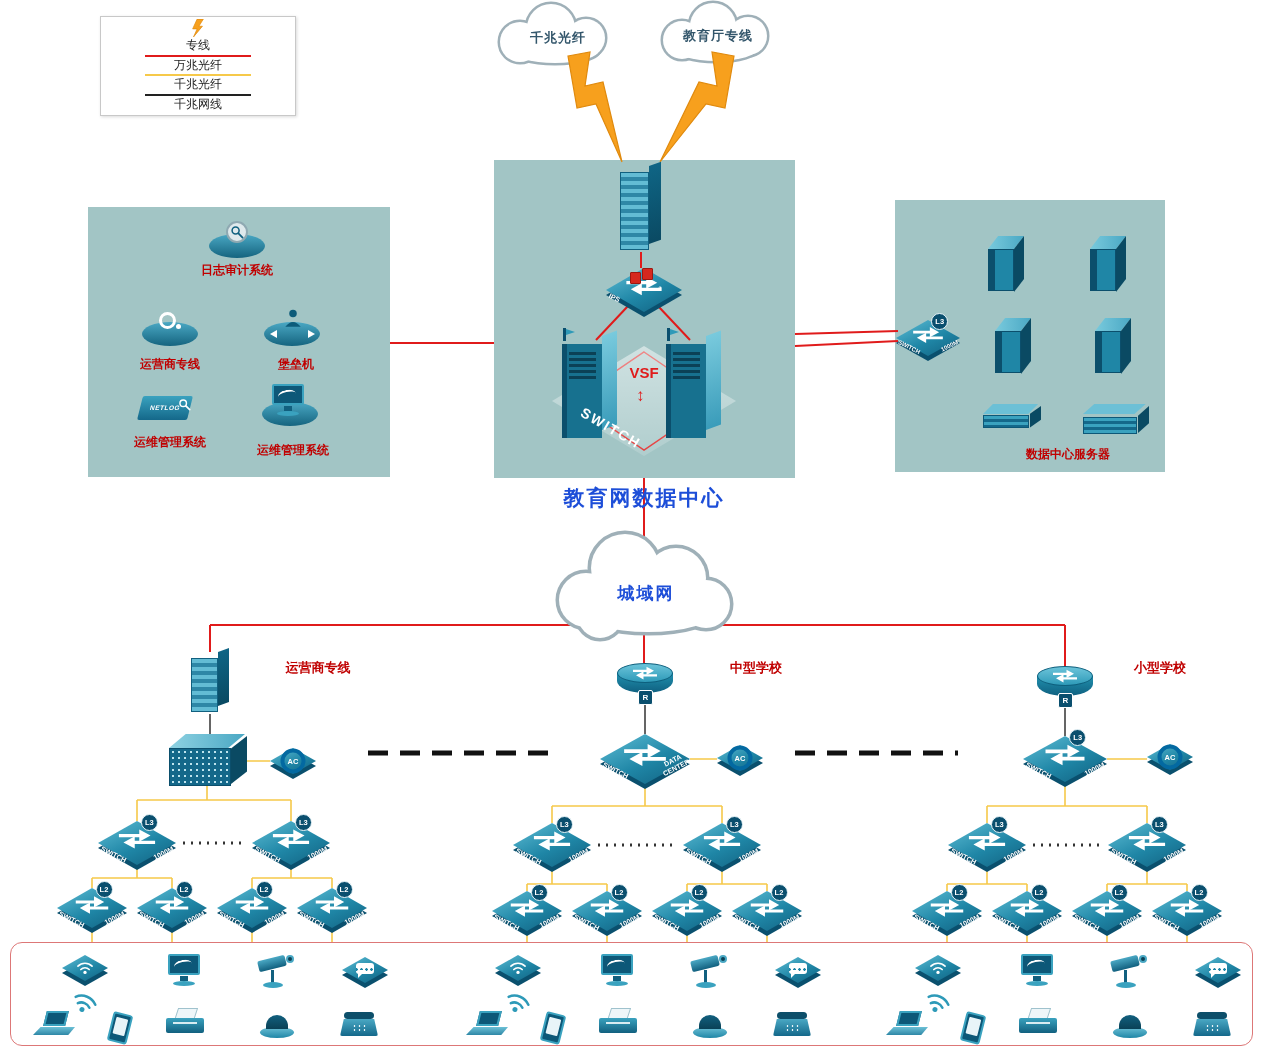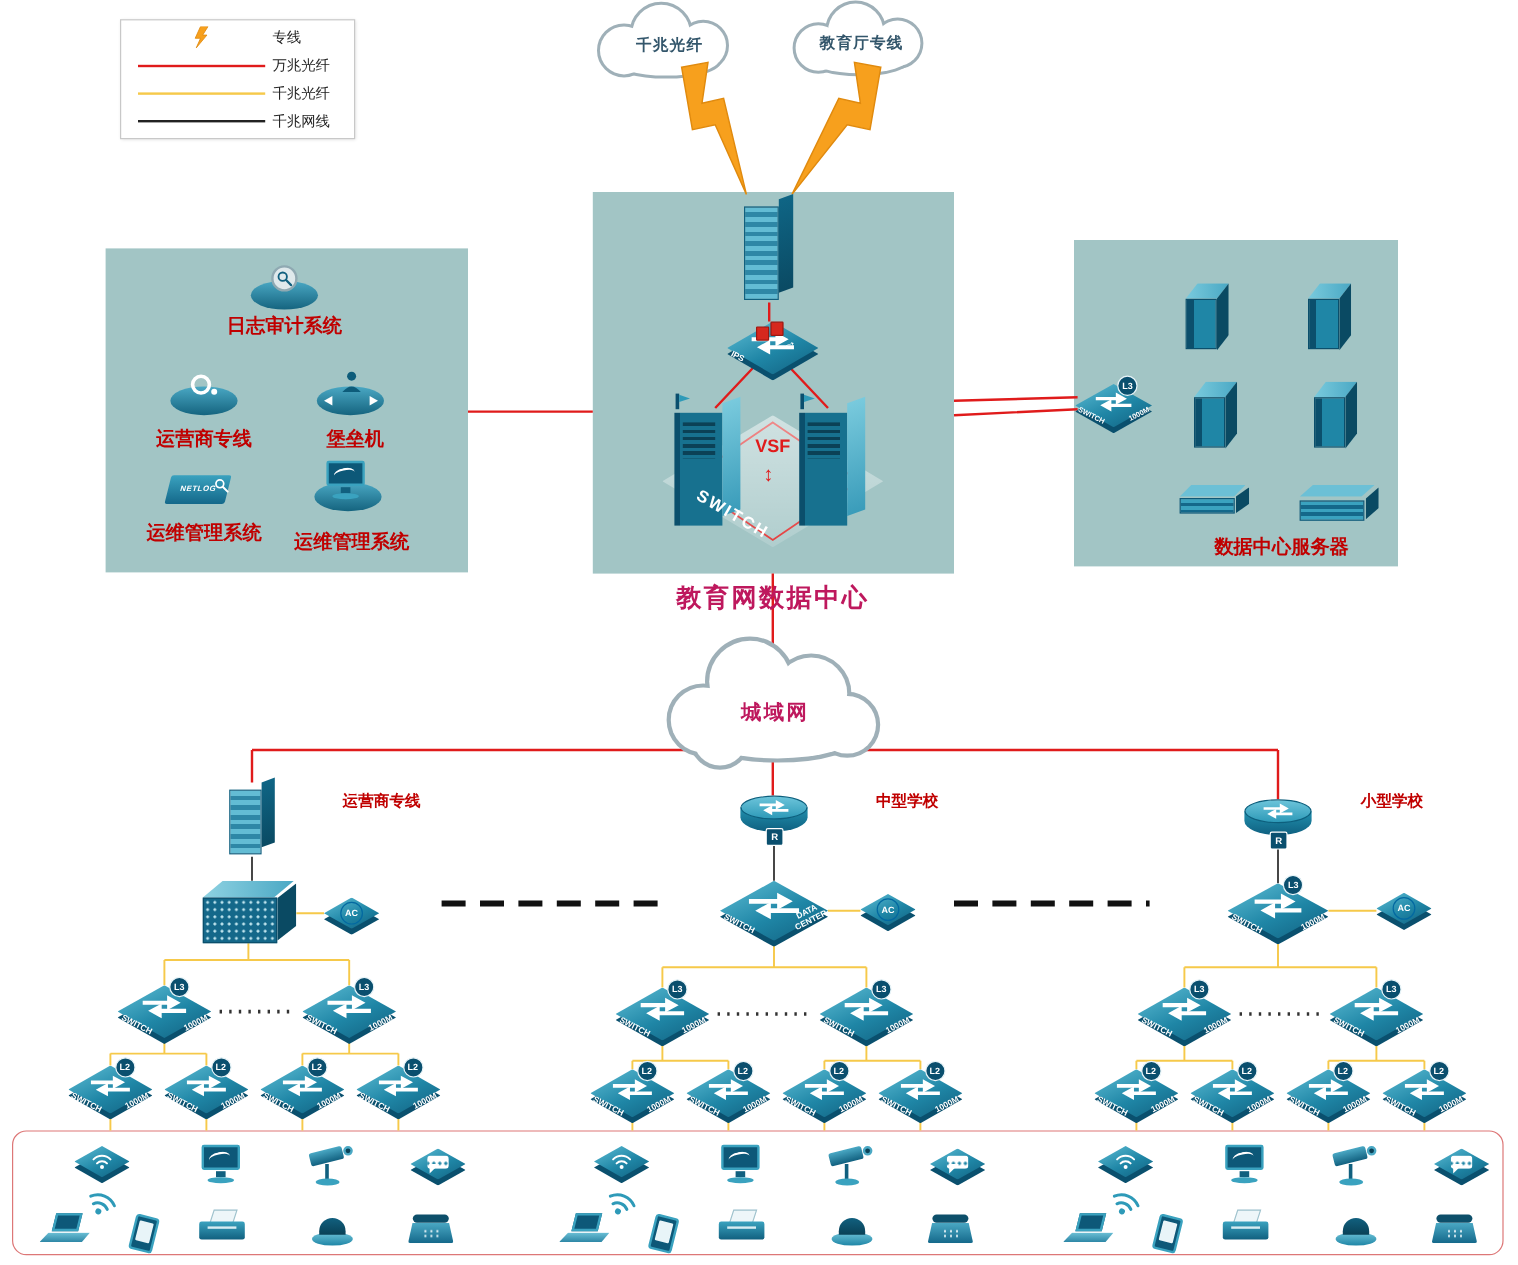--- a/index.html
+++ b/index.html
@@ -10,7 +10,7 @@
 
   
   #legend{position:absolute;left:100px;top:16px;width:196px;height:100px;background:#fff;border:1px solid #c8c8c8;box-shadow:1px 1px 3px rgba(0,0,0,.15);display:flex;flex-direction:column;justify-content:space-around;padding:2px 8px;box-sizing:border-box;}
-  .lg-row{display:flex;align-items:center;}
+  .lg-row{display:flex;align-items:center;flex-direction:column;}
   .lg-ic{width:118px;display:flex;justify-content:center;align-items:center;}
   .lg-line{width:106px;height:2px;}
   .c-red{background:#e01b1b;} .c-yel{background:#f6c94a;} .c-blk{background:#222;}

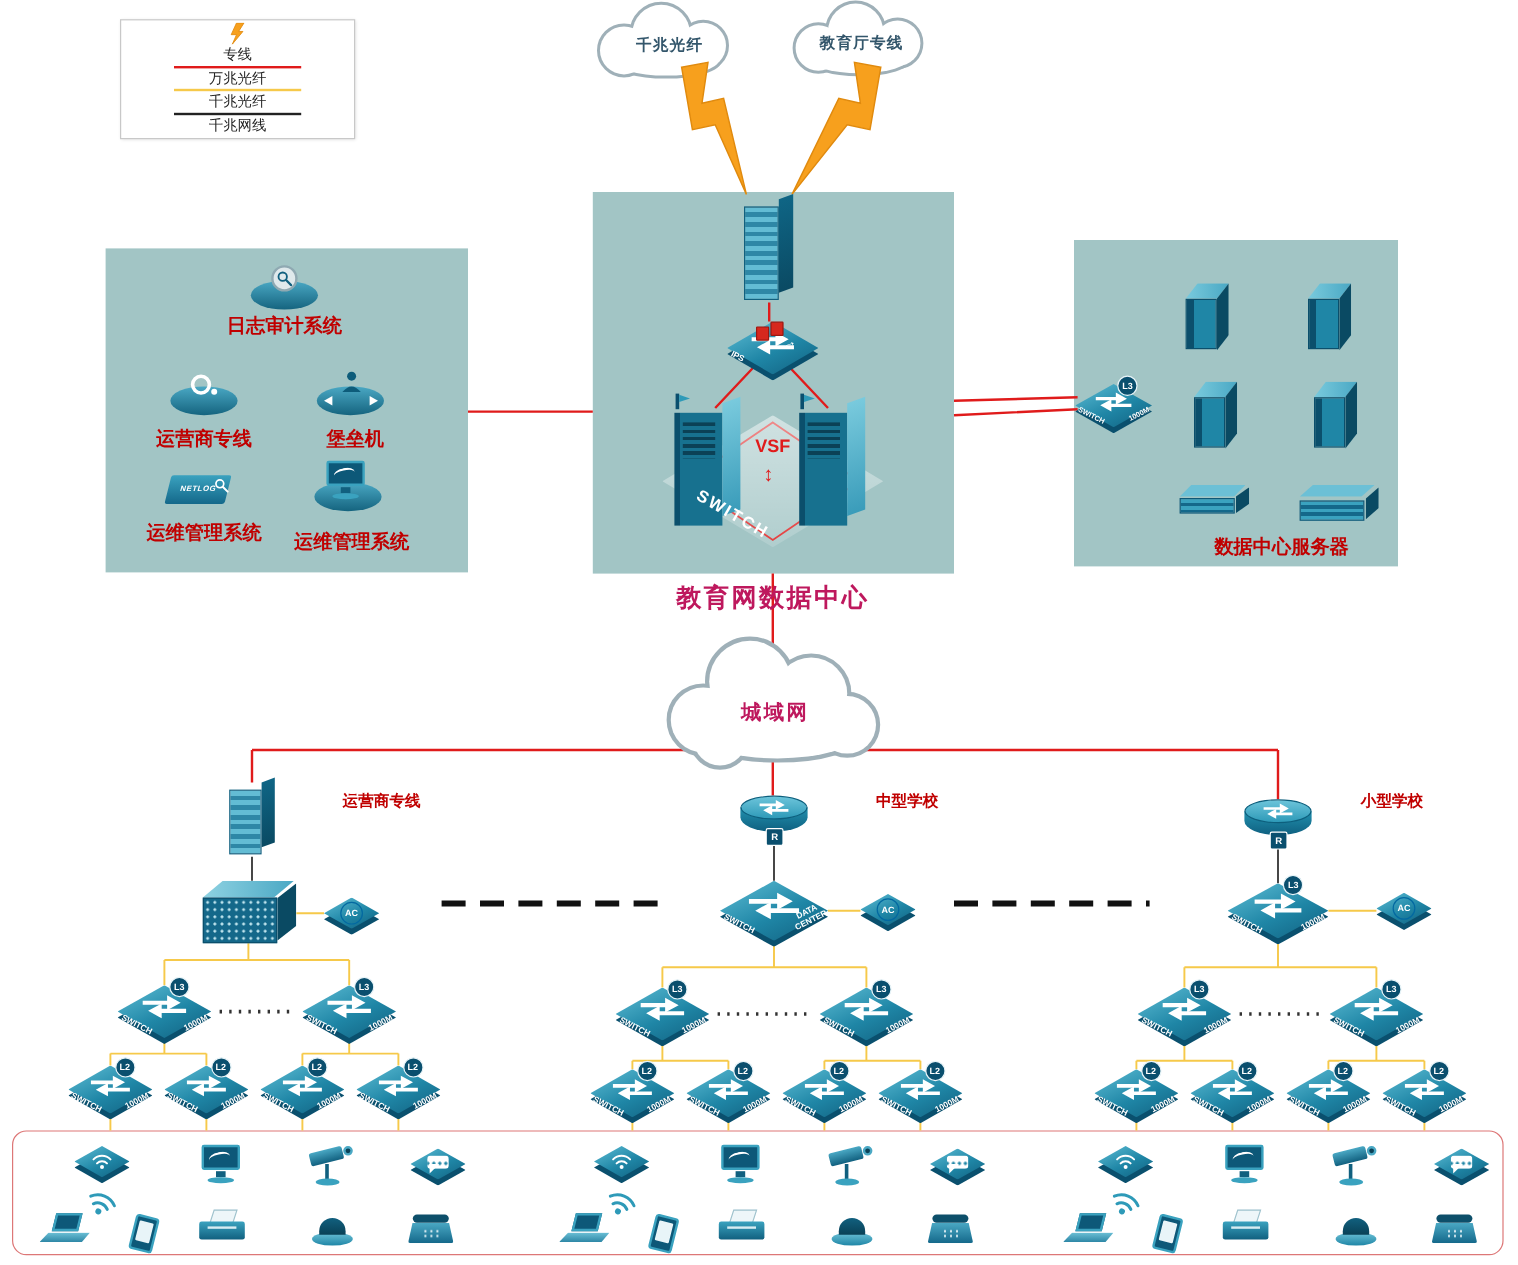--- a/index.html
+++ b/index.html
@@ -17,7 +17,7 @@
   .lg-lab{font-size:12px;color:#222;white-space:nowrap;}
 
   
-  .rlab{position:absolute;color:#c00000;font-weight:700;font-size:16px;text-align:center;white-space:nowrap;}
+  .rlab{position:absolute;color:#c00000;font-weight:700;font-size:12px;text-align:center;white-space:nowrap;}
   .cloudlab{position:absolute;color:#33566b;font-weight:700;font-size:13px;text-align:center;letter-spacing:1px;}
   .cap-serif{font-family:"Liberation Serif",serif;color:#be185d;font-weight:700;text-align:center;position:absolute;letter-spacing:2px;}
 

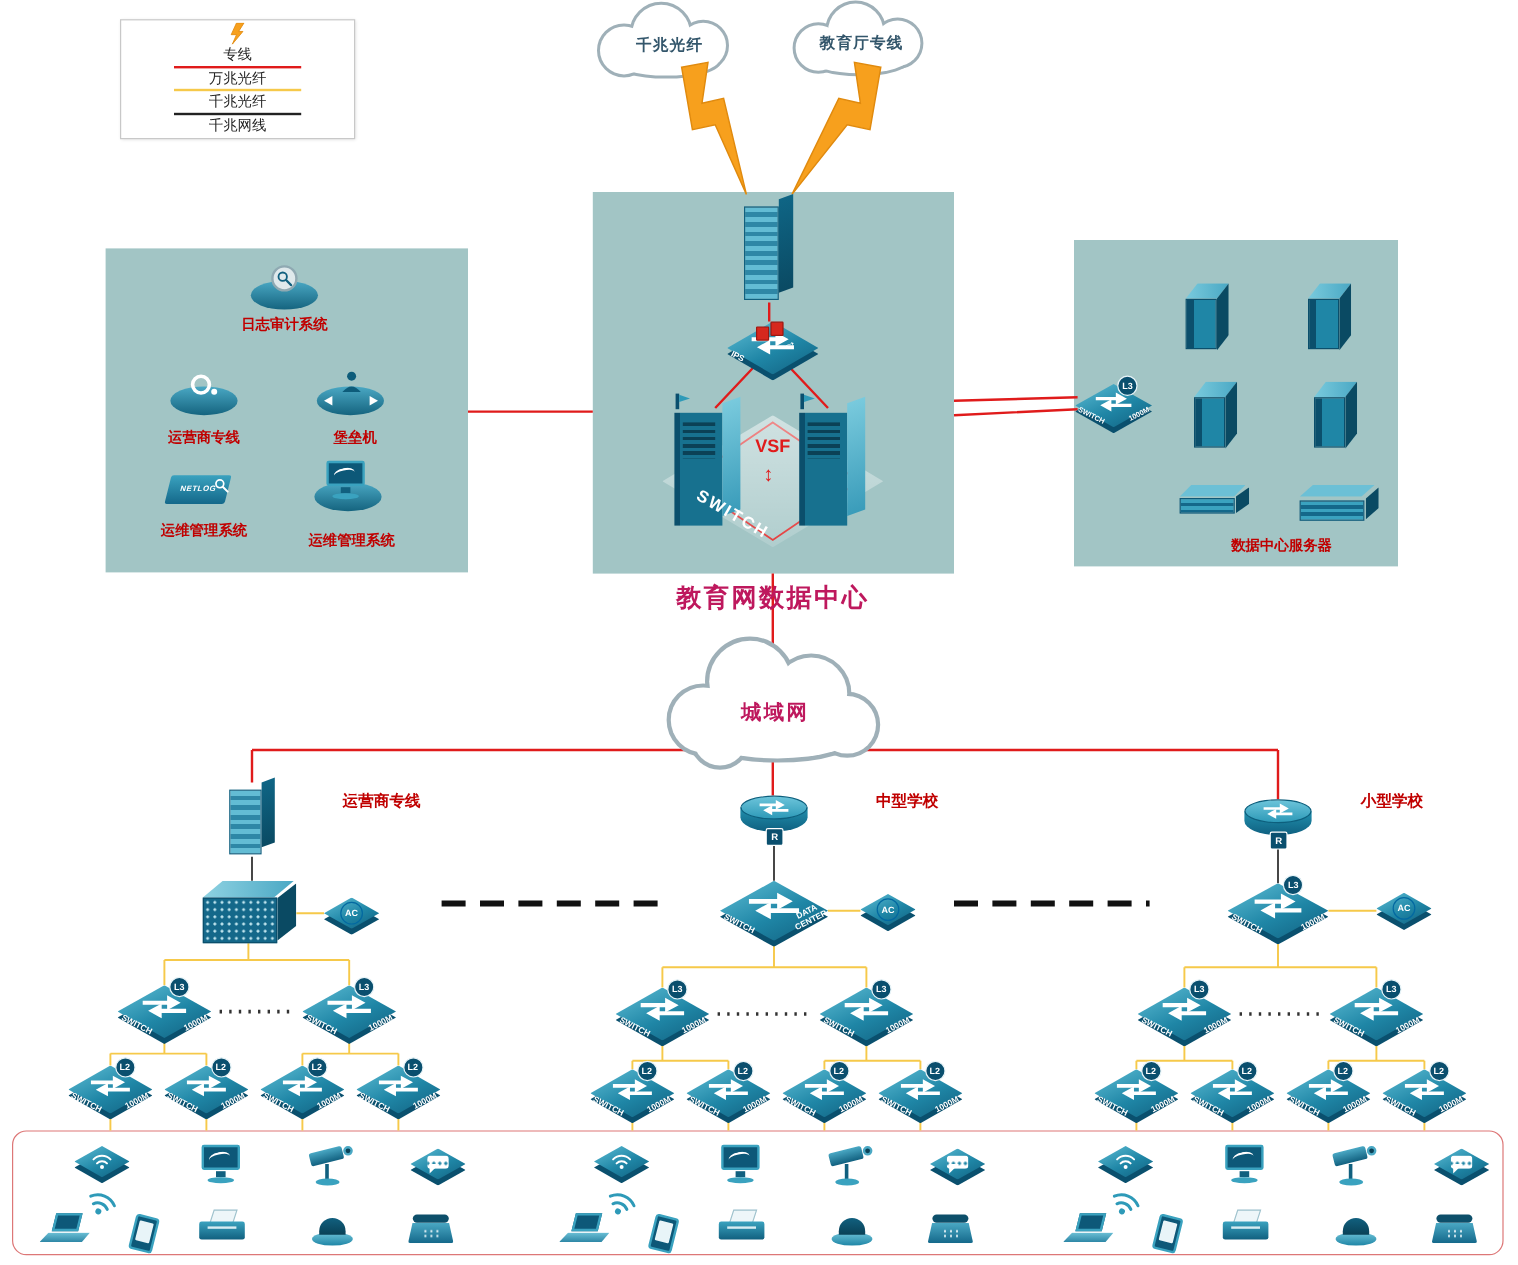--- a/index.html
+++ b/index.html
@@ -19,7 +19,7 @@
   
   .rlab{position:absolute;color:#c00000;font-weight:700;font-size:12px;text-align:center;white-space:nowrap;}
   .cloudlab{position:absolute;color:#33566b;font-weight:700;font-size:13px;text-align:center;letter-spacing:1px;}
-  .cap-serif{font-family:"Liberation Serif",serif;color:#be185d;font-weight:700;text-align:center;position:absolute;letter-spacing:2px;}
+  .cap-serif{font-family:"Liberation Serif",serif;color:#1d4ed8;font-weight:700;text-align:center;position:absolute;letter-spacing:2px;}
 
   
   .sw{position:absolute;z-index:1;}

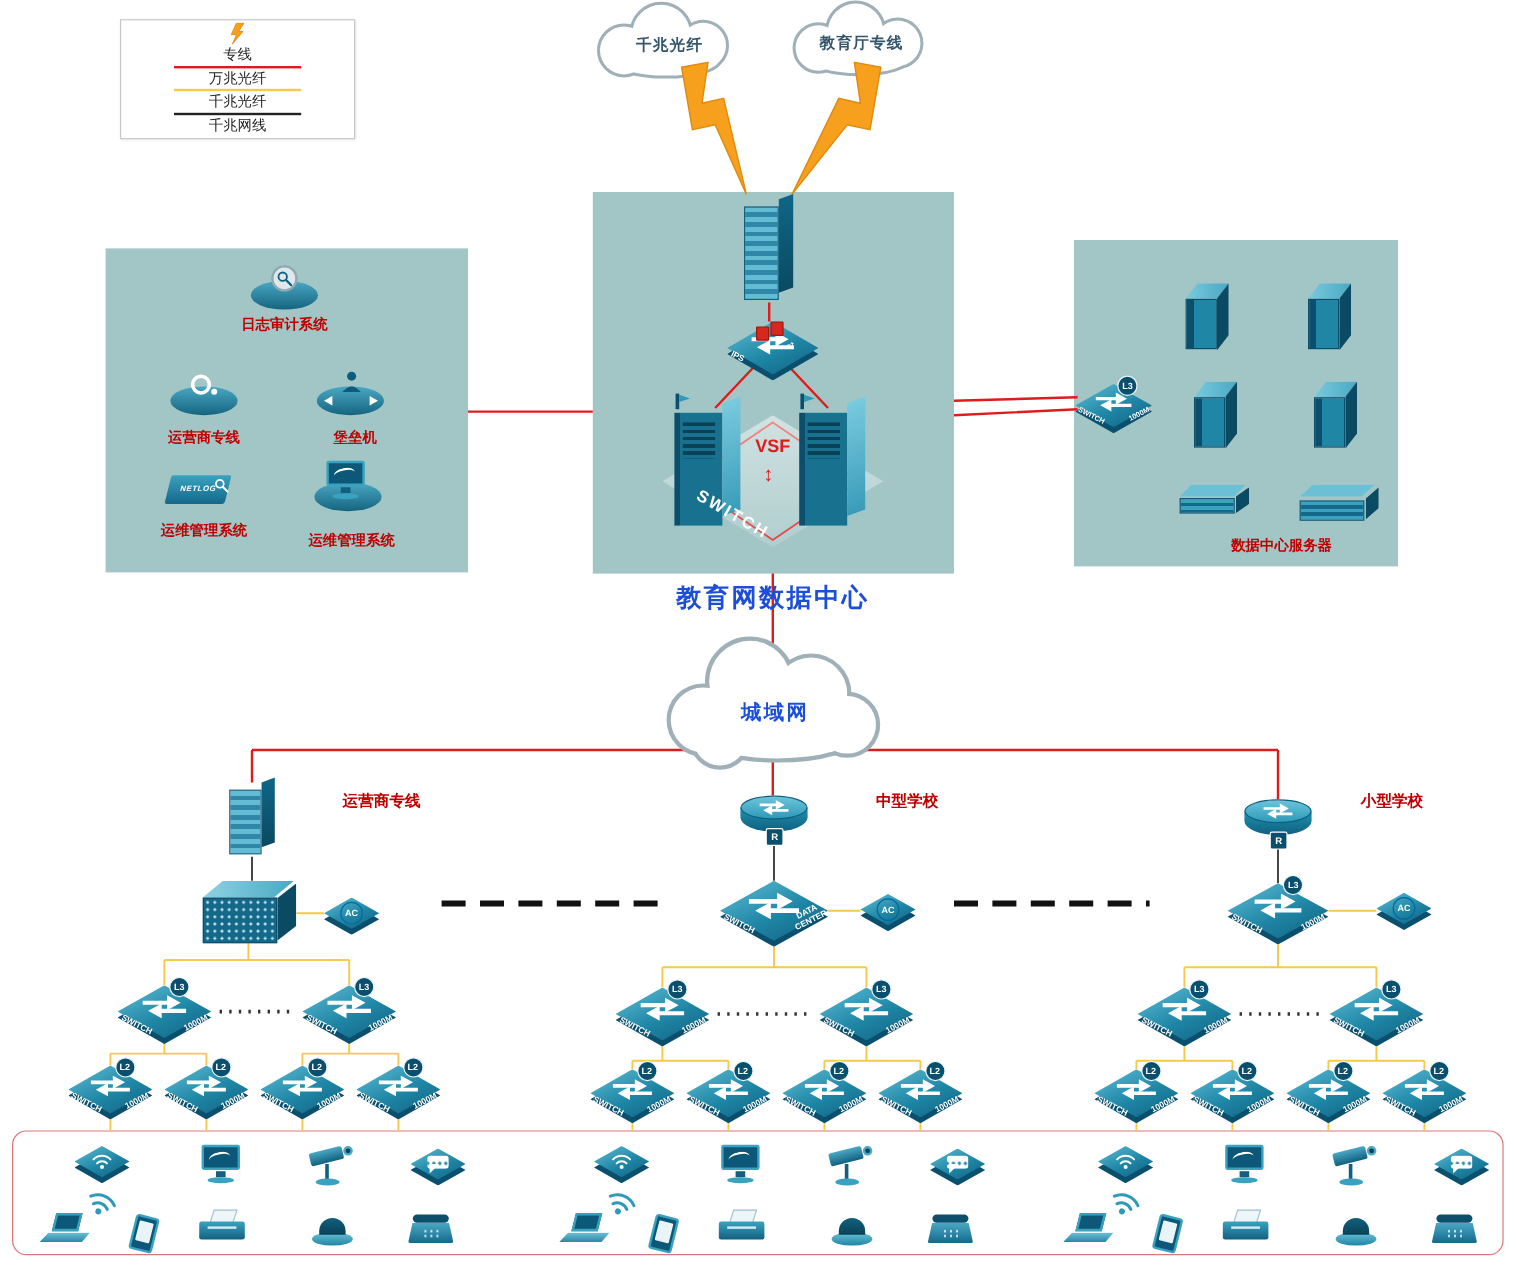--- a/index.html
+++ b/index.html
@@ -33,7 +33,7 @@
   .lab-r{right:6%;top:54%;transform-origin:right top;transform:rotate(-27deg);}
   .lab-dc{right:3%;top:30%;transform-origin:right top;transform:rotate(-27deg);font-size:7px;font-weight:700;color:#fff;width:36px;line-height:1.15;text-align:center;position:absolute;}
   .badge{position:absolute;left:55%;top:-7px;width:15px;height:15px;border-radius:50%;background:#0a4f6e;border:1px solid #e8f4f8;color:#fff;font-size:7.5px;font-weight:700;display:flex;align-items:center;justify-content:center;z-index:2;}
-  .ac-t{position:absolute;left:50%;top:50%;transform:translate(-50%,-50%);width:17px;height:17px;border:1px solid #0369a1;border-radius:50%;color:#fff;font-size:7.5px;font-weight:700;display:flex;align-items:center;justify-content:center;z-index:1;}
+  .ac-t{position:absolute;left:50%;top:50%;transform:translate(-50%,-50%);width:17px;height:17px;border:4px solid #0369a1;border-radius:50%;color:#fff;font-size:7.5px;font-weight:700;display:flex;align-items:center;justify-content:center;z-index:1;}
 
   
   .router{position:absolute;width:56px;height:38px;z-index:1;}

